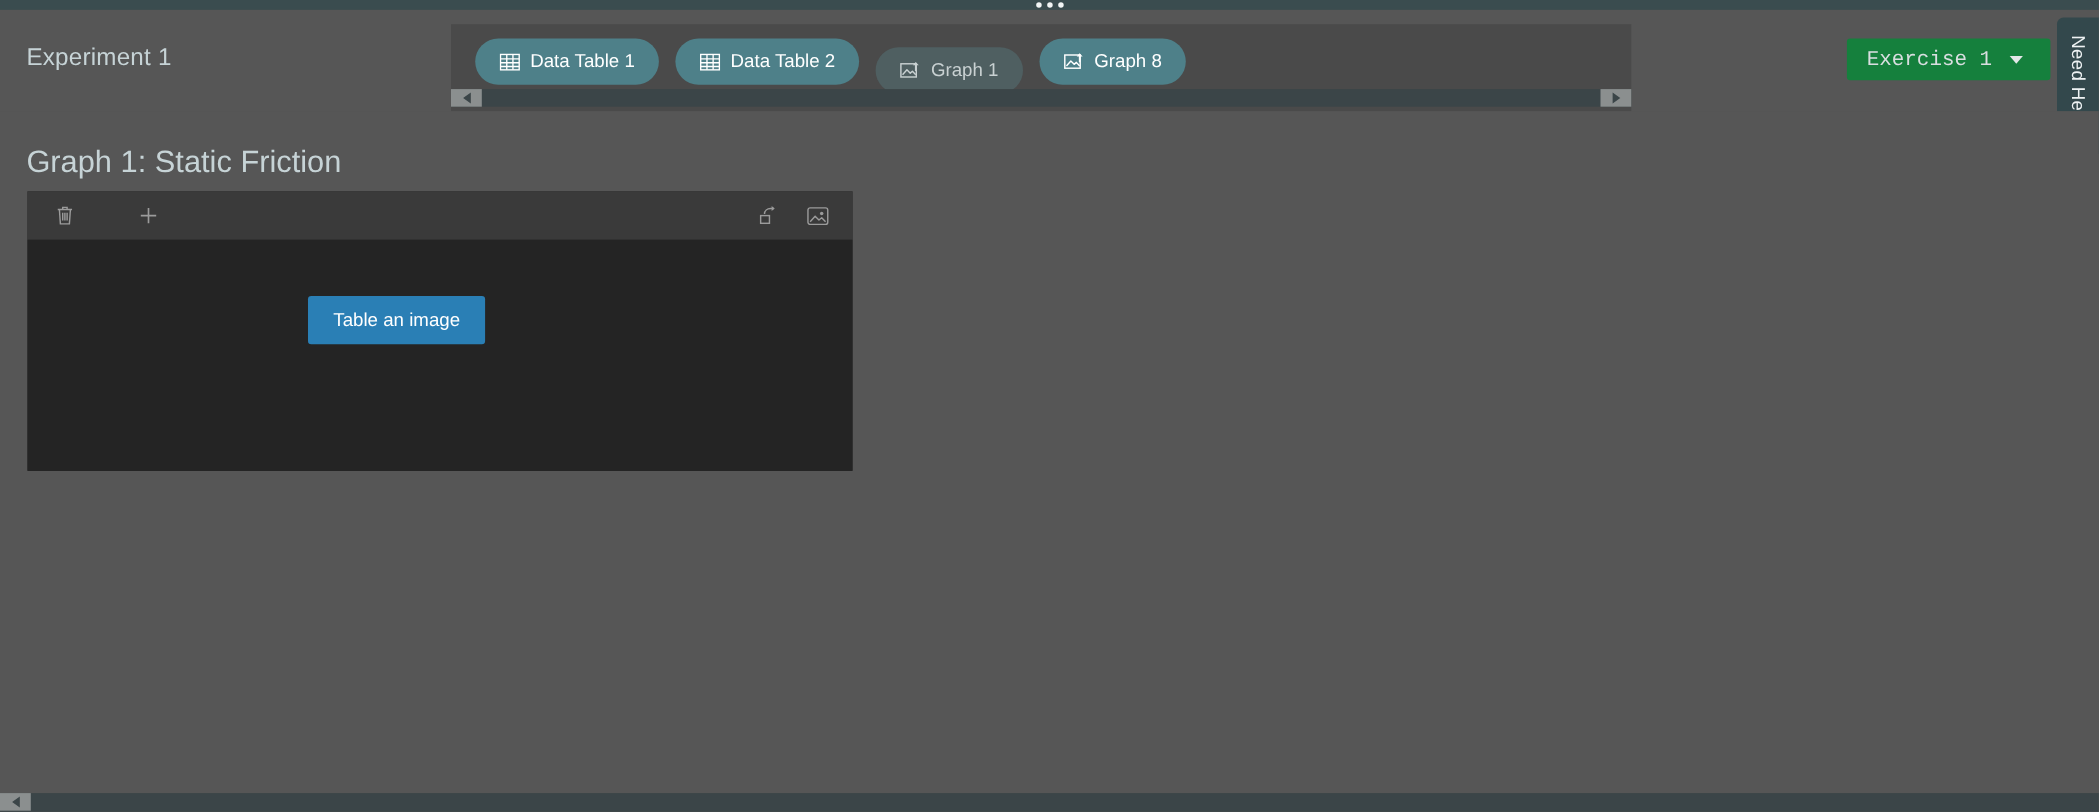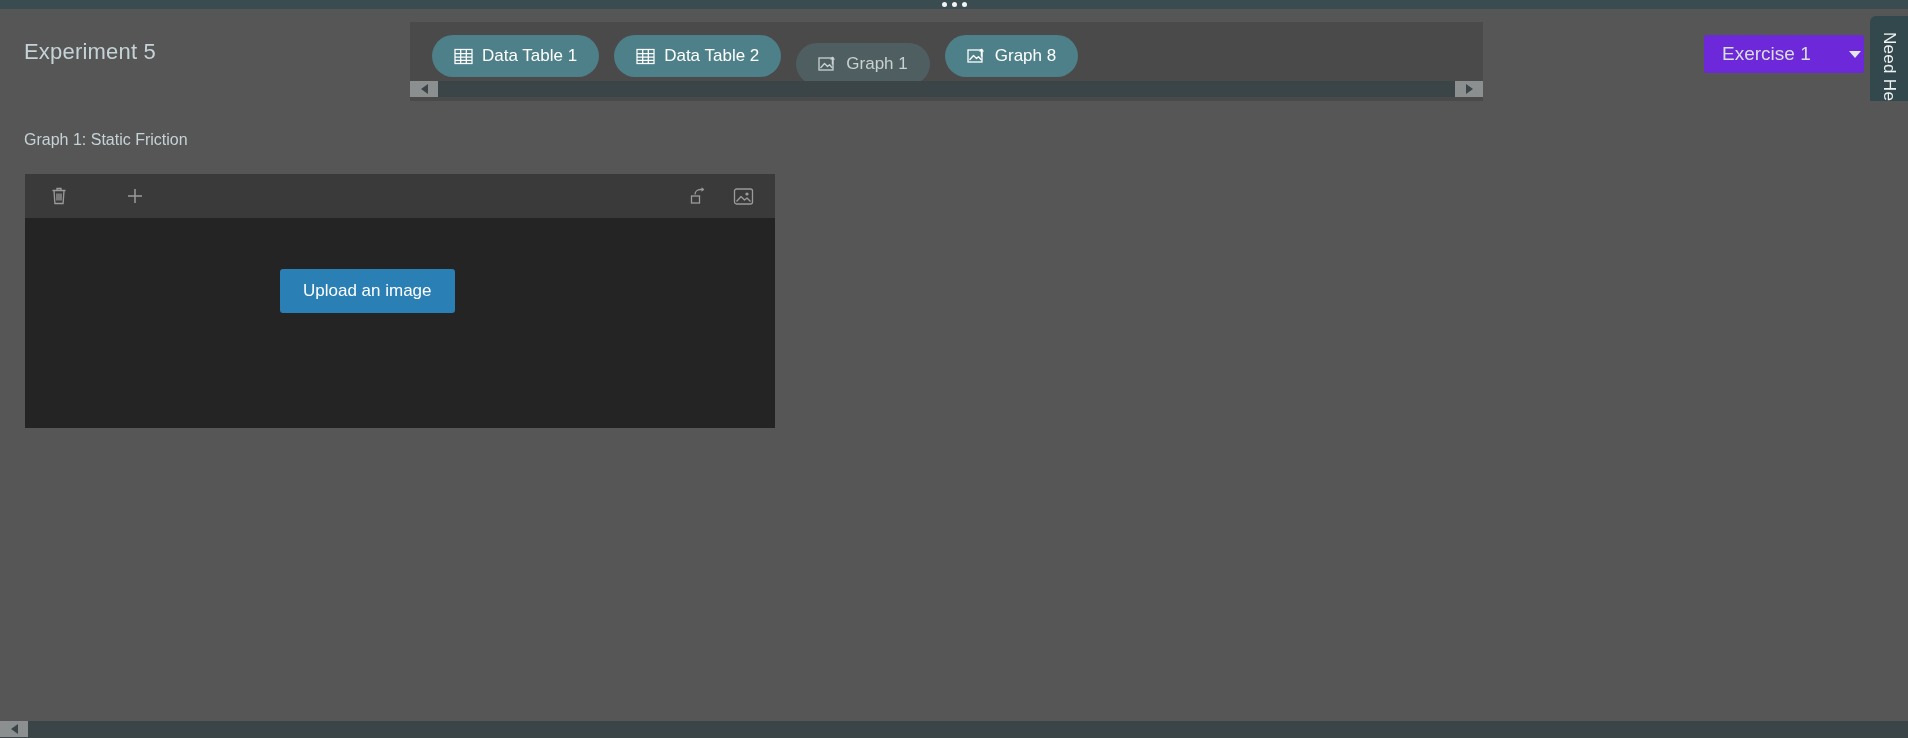--- a/index.html
+++ b/index.html
@@ -266,7 +266,7 @@
 
 <div id="header">
 
-  <div id="experiment-title">Experiment 5</div>
+  <div id="experiment-title">Experiment 1</div>
 
   <div id="tabstrip">
     <div id="tabs-row">

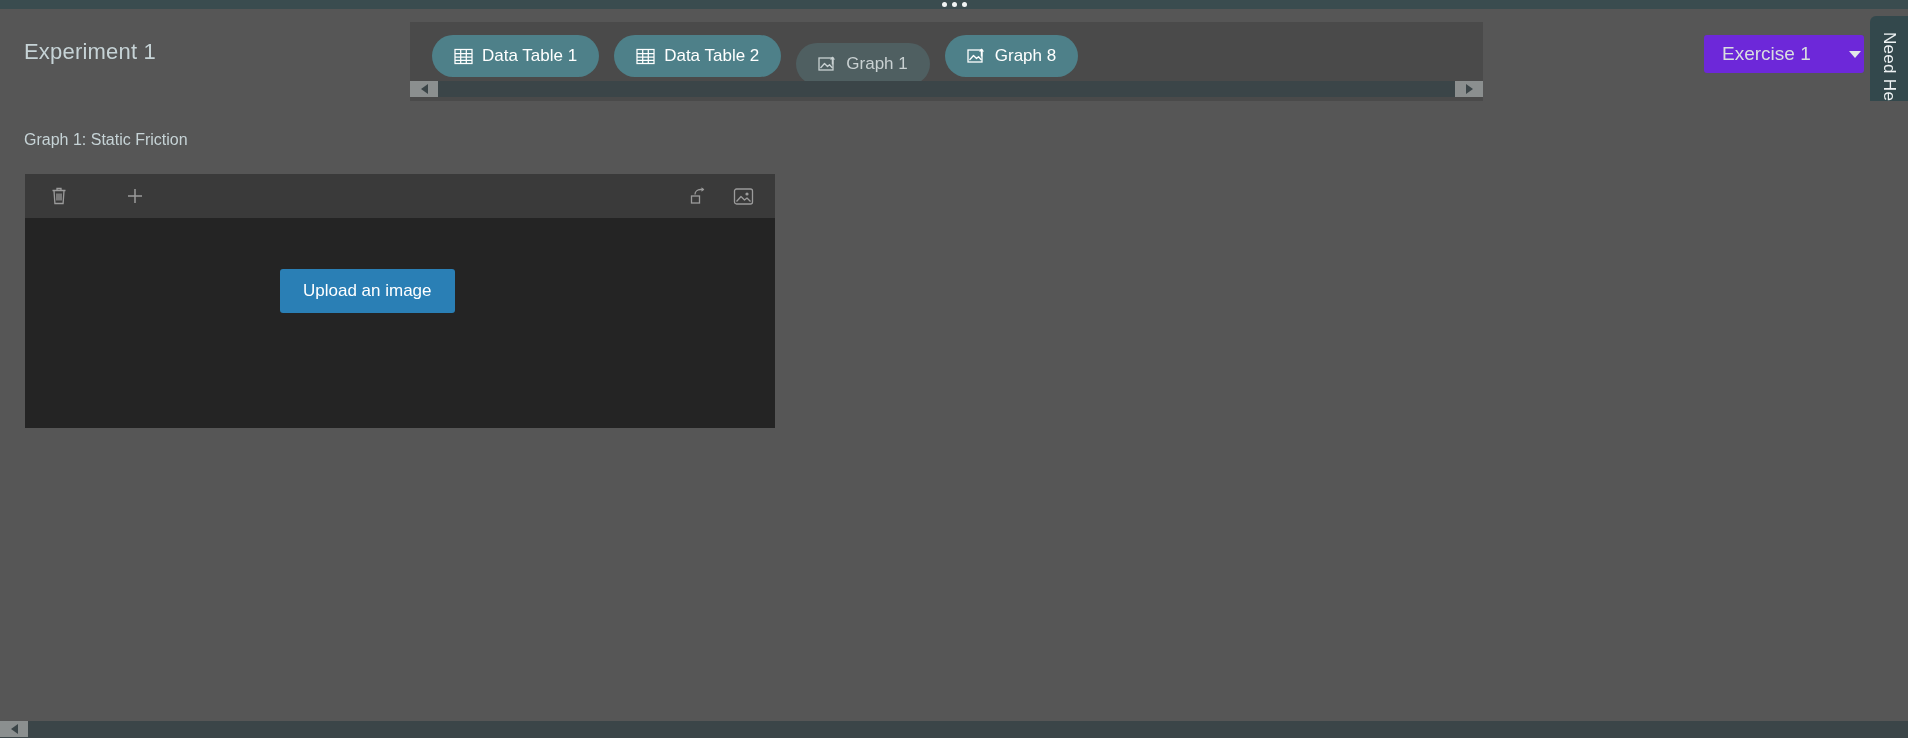--- a/index.html
+++ b/index.html
@@ -129,17 +129,18 @@
     top: 26px;
     height: 38px;
     min-width: 160px;
-    background: #6d28d9;
+    background: #15803d;
     border-radius: 3px;
     display: flex;
     align-items: center;
     justify-content: space-between;
     gap: 16px;
-    padding: 0 3px 0 18px;
+    padding: 0 25px 0 18px;
     color: #d9dee0;
     font-size: 19px;
     cursor: pointer;
     user-select: none;
+    font-family: Liberation Mono, monospace;
   }
   #exercise-select .caret {
     width: 0; height: 0;

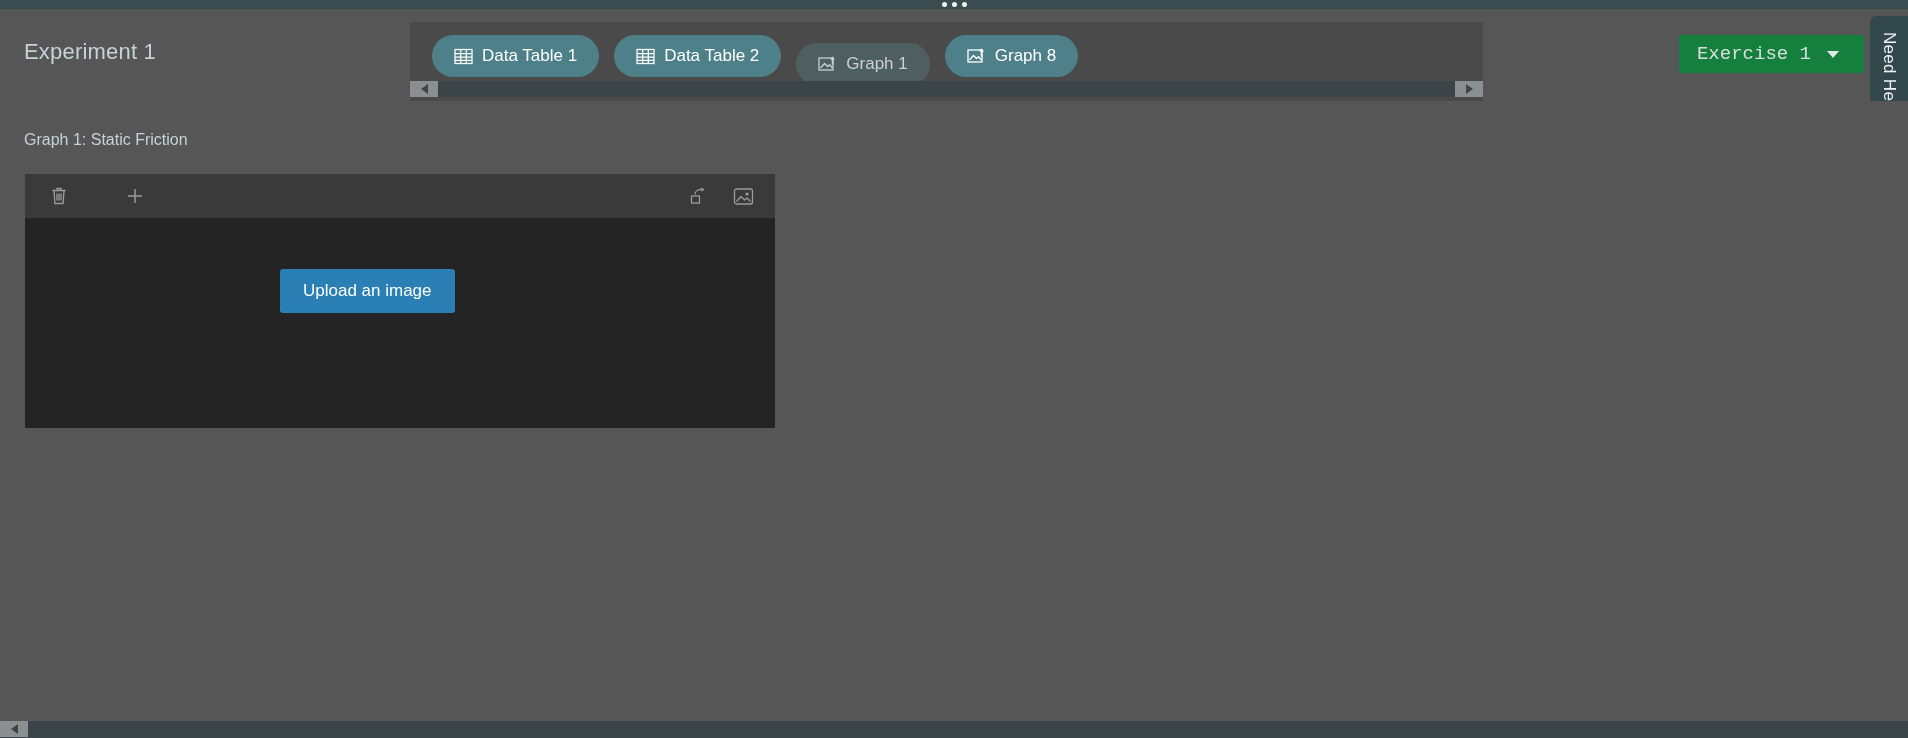--- a/index.html
+++ b/index.html
@@ -184,7 +184,7 @@
     position: absolute;
     left: 24px;
     top: 30px;
-    font-size: 16px;
+    font-size: 28px;
     color: #c6d3d6;
     white-space: nowrap;
   }

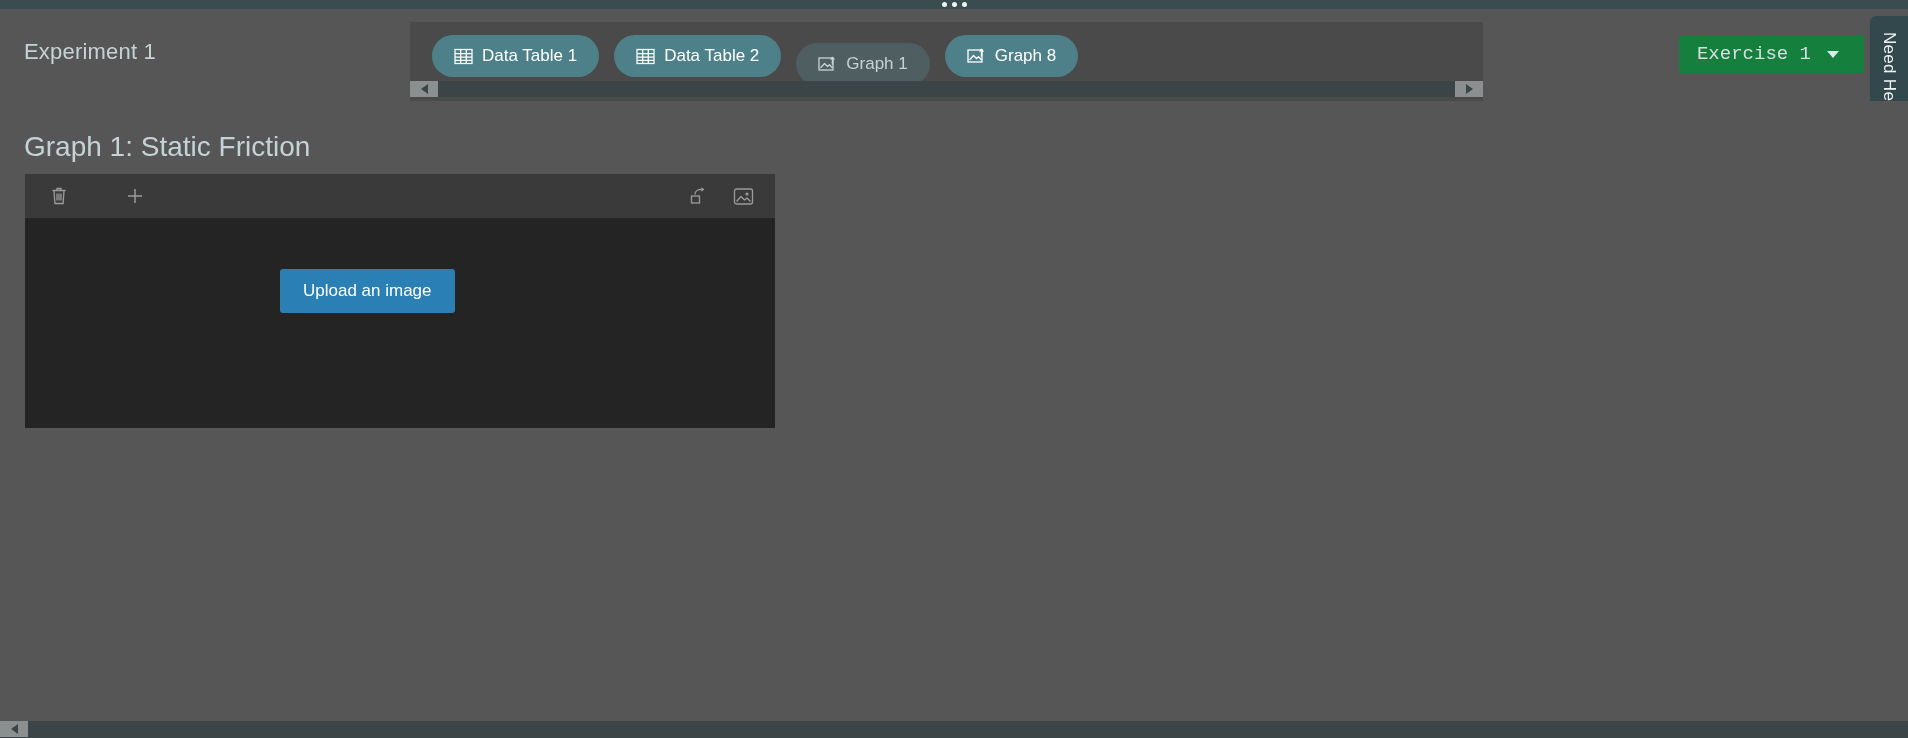--- a/index.html
+++ b/index.html
@@ -381,7 +381,7 @@
     </div>
 
     <div id="graph-canvas">
-      <button id="upload-image-button">Upload an image</button>
+      <button id="upload-image-button">Table an image</button>
     </div>
   </div>
 </div>

